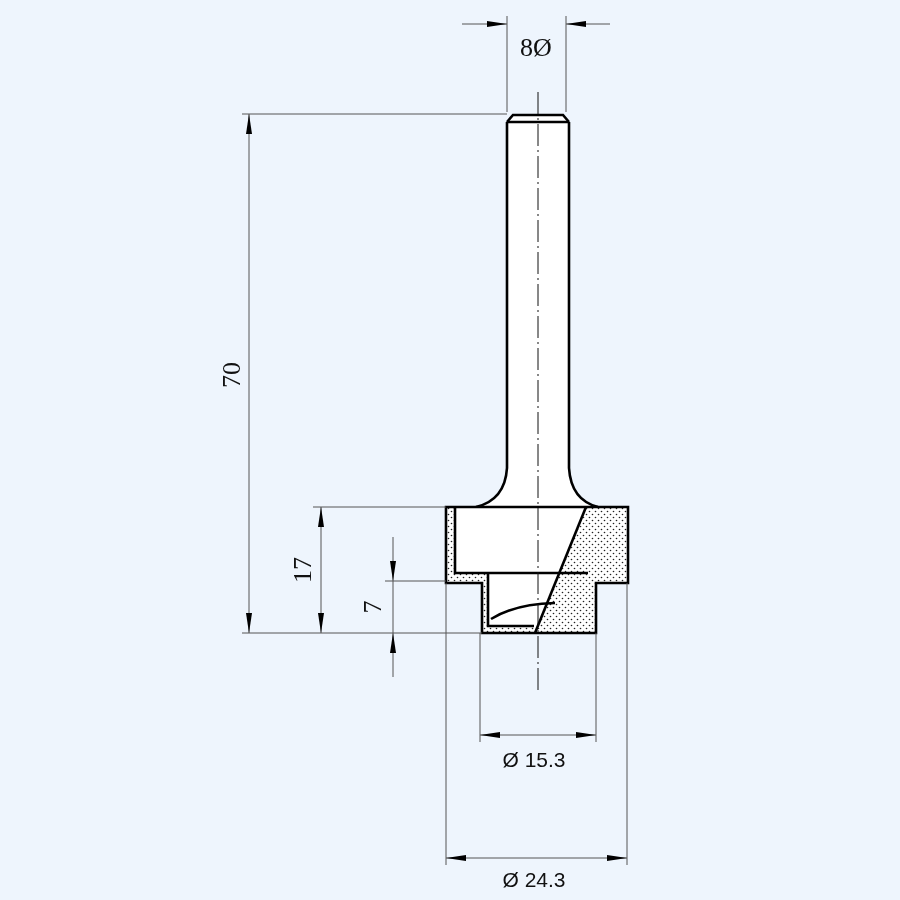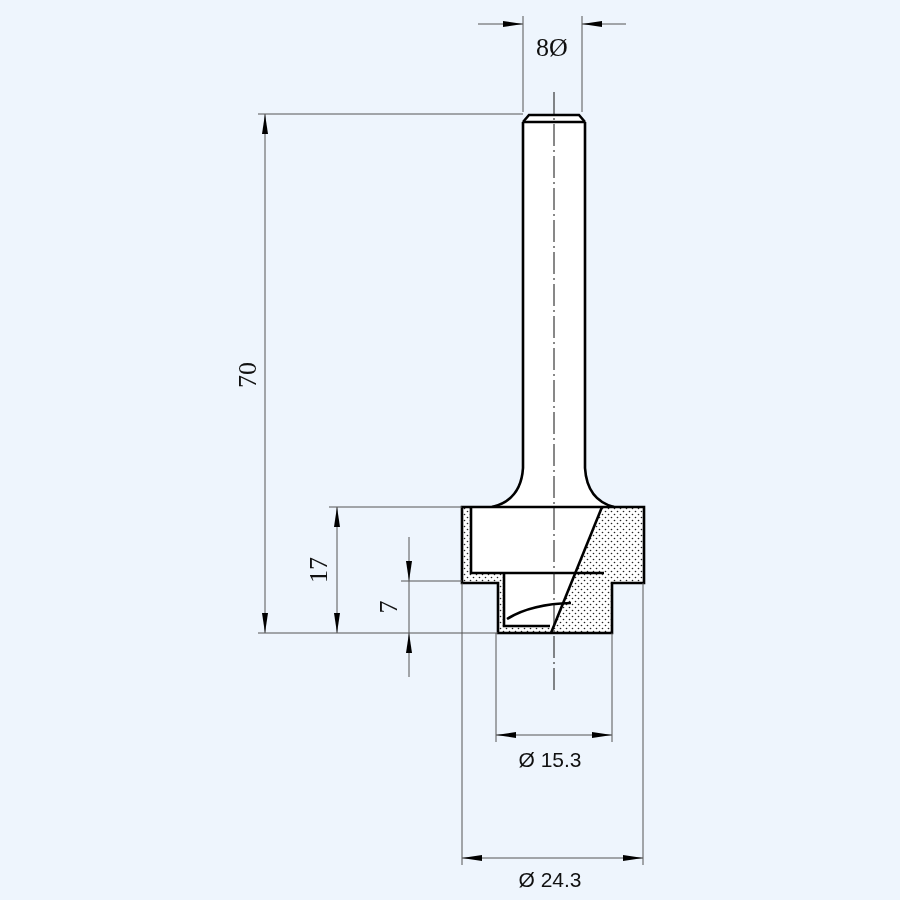--- a/index.html
+++ b/index.html
@@ -8,7 +8,7 @@
     background: #eef5fd;
     font-family: "Liberation Sans", sans-serif;
   }
-  .canvas { position: absolute; left: 16px; top: 0; width: 732px; height: 900px; }
+  .canvas { position: absolute; left: 0; top: 0; width: 732px; height: 900px; }
   svg { display: block; }
   .thin { stroke: #555; stroke-width: 1; fill: none; }
   .thick { stroke: #000; stroke-width: 2.6; fill: none; }

